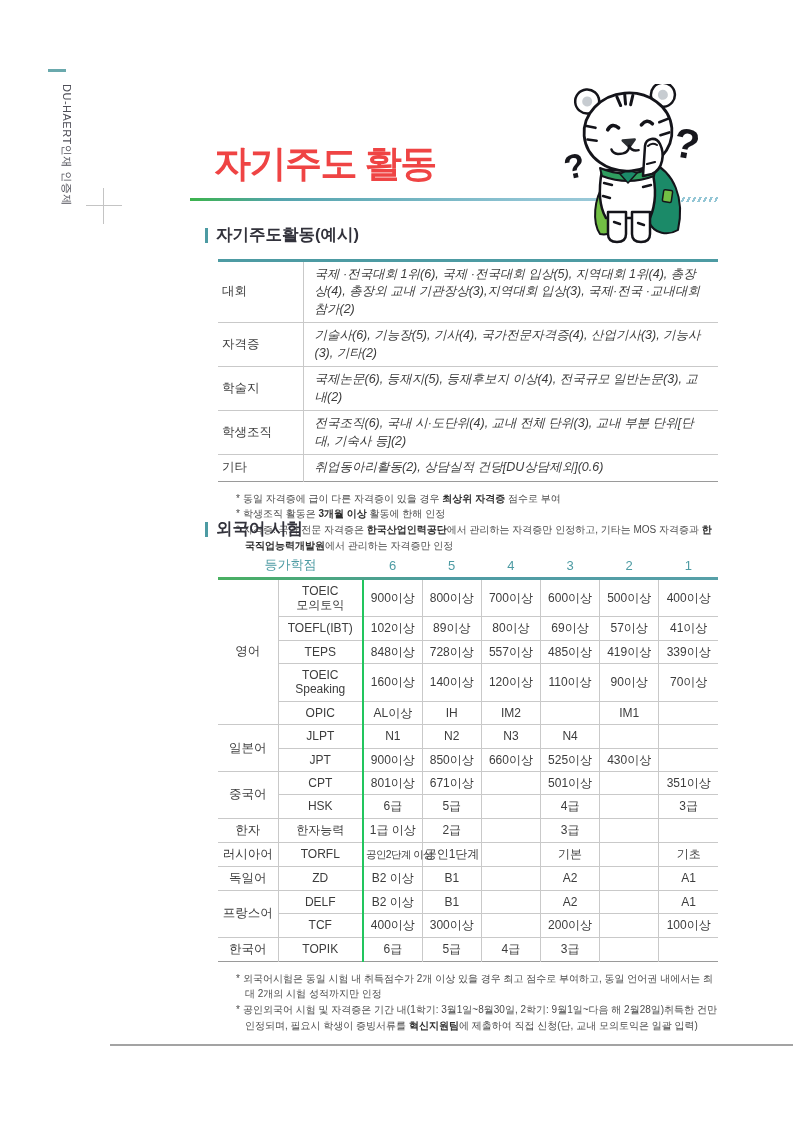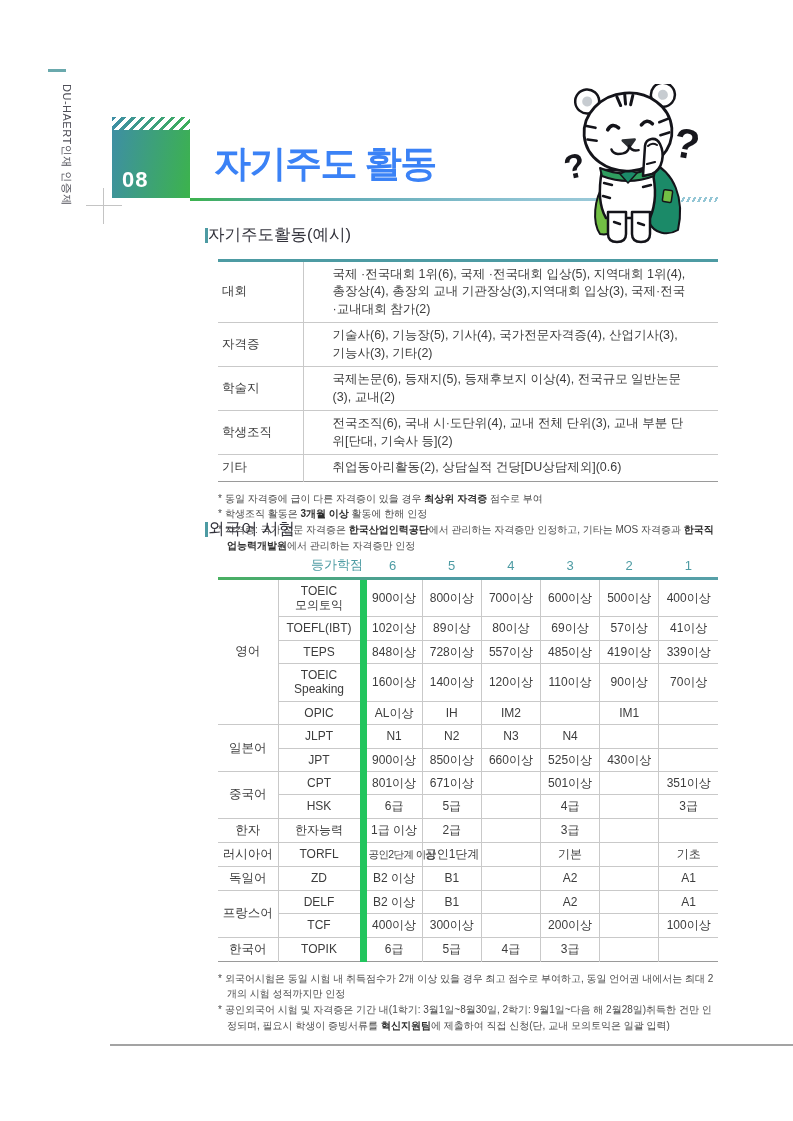--- a/index.html
+++ b/index.html
@@ -77,10 +77,6 @@
   <div class="crosshair-h"></div>
   <div class="crosshair-v"></div>
 
-  <div class="badge">
-    <div class="badge-stripes"></div>
-    <div class="badge-num">08</div>
-  </div>
 
   <h1 class="page-title">자기주도 활동</h1>
   <div class="title-rule"></div>

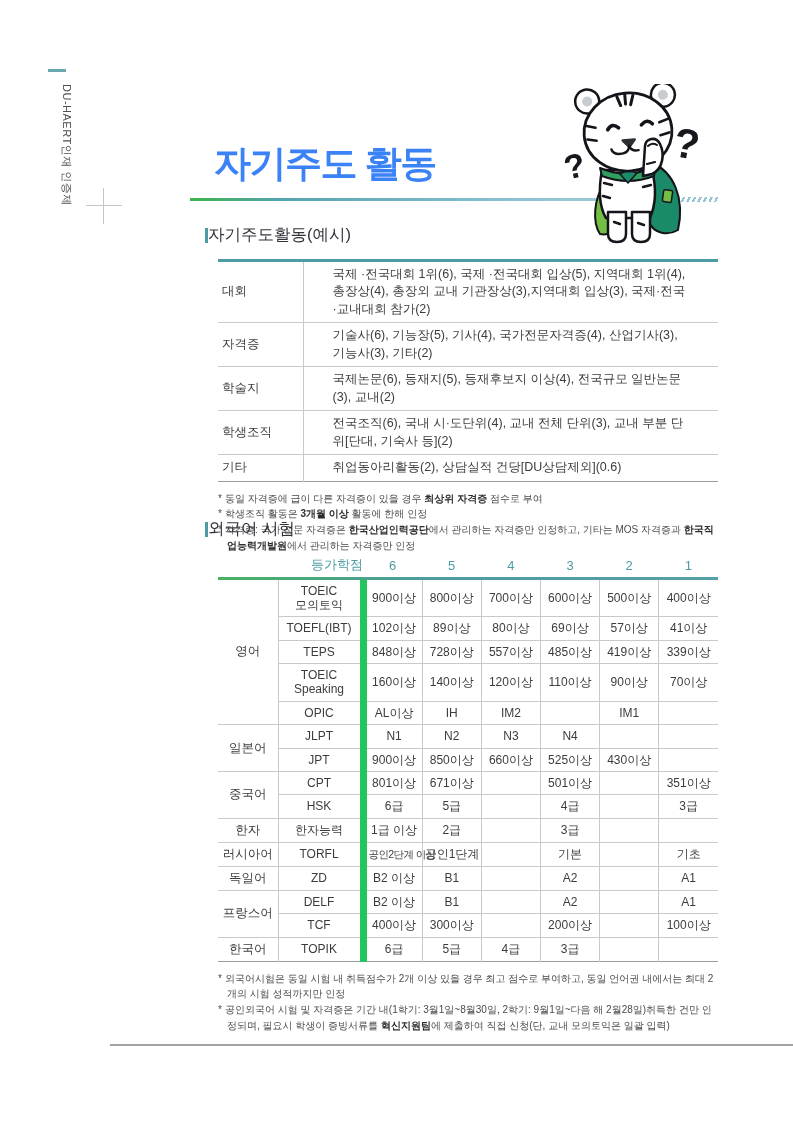--- a/index.html
+++ b/index.html
@@ -23,7 +23,7 @@
   .badge-num{position:absolute;left:10px;bottom:5px;color:#fff;font-size:22px;font-weight:bold;letter-spacing:1px;}
 
   .page-title{position:absolute;left:214px;top:139px;margin:0;font-size:37px;font-weight:800;
-              color:#3b82f6;letter-spacing:-1.5px;}
+              color:#ef4444;letter-spacing:-1.5px;}
 
   .title-rule{position:absolute;left:190px;top:198px;width:482px;height:3px;
               background:linear-gradient(90deg,#3cb34c 0%,#54a4ad 18%,#8ec3d3 70%,#a7cfdd 100%);}

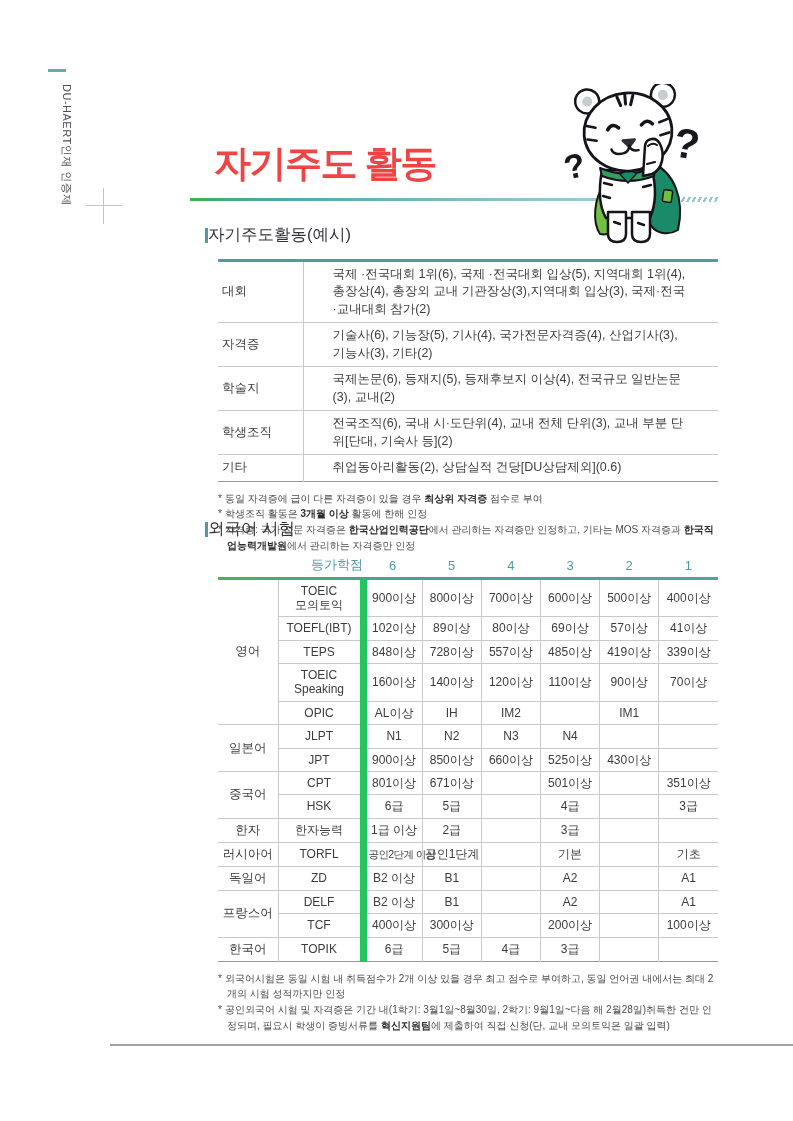--- a/index.html
+++ b/index.html
@@ -36,7 +36,7 @@
   .section{position:absolute;left:205px;width:515px;}
   #section1{top:224px;}
   #section2{top:518px;}
-  .sec-title{display:flex;align-items:center;font-size:16.5px;font-weight:normal;color:#32323b;}
+  .sec-title{display:flex;align-items:center;gap:8px;font-size:16.5px;font-weight:bold;color:#32323b;}
   .sec-title .bar{width:3px;height:15px;background:#4d9ba3;}
 
   .tblwrap{margin-left:13px;margin-top:13px;width:500px;}

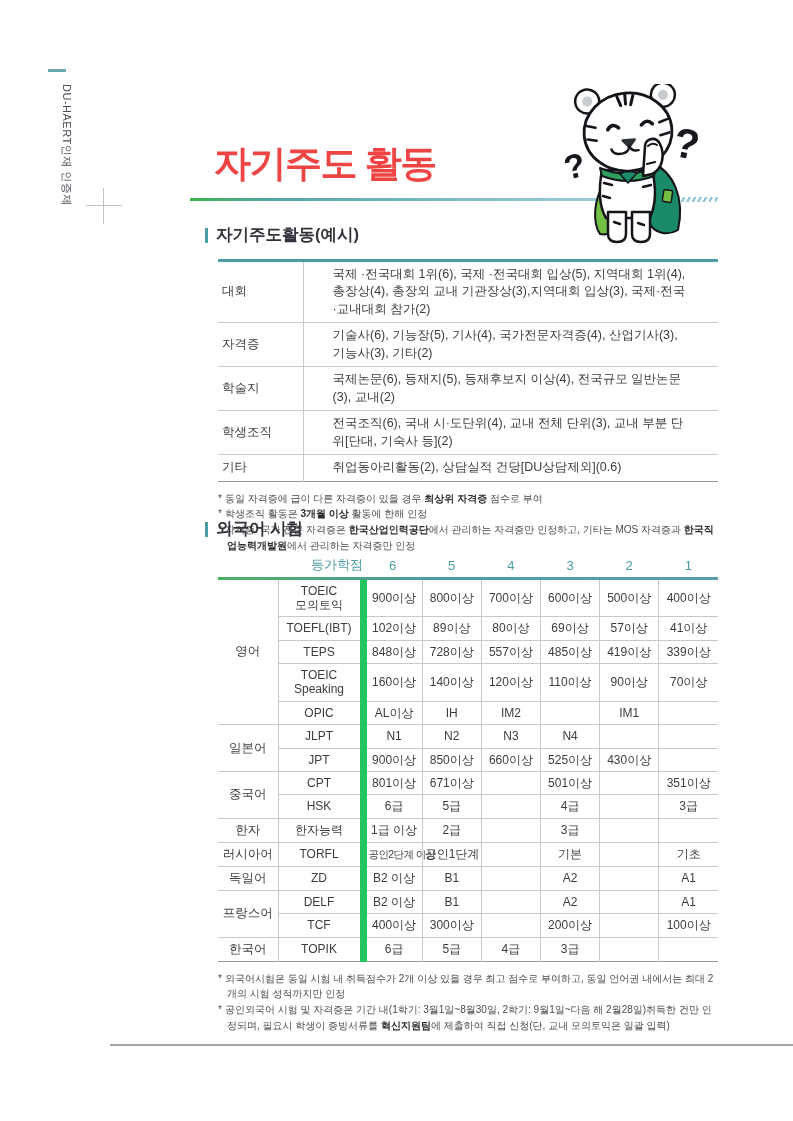--- a/index.html
+++ b/index.html
@@ -52,7 +52,7 @@
   td{font-size:12.5px;color:#3c3c3c;border-top:1px solid #c9c9c9;vertical-align:middle;}
   tr:first-child td{border-top:none;}
   #table1 td.lbl{text-align:left;border-right:1px solid #c9c9c9;padding:4px 4px;}
-  #table1 td.cnt{line-height:1.4;padding:4px 29px;}
+  #table1 td.cnt{line-height:1.4;padding:4px 11px;font-style:italic;}
   #table2 td{text-align:center;padding:4px 2px;line-height:1.2;font-size:12px;}
   #table2 td.test{border-left:1px solid #c9c9c9;border-right:7px solid #22c55e;white-space:pre-line;}
   #table2 td.val{border-left:1px solid #c9c9c9;white-space:nowrap;}

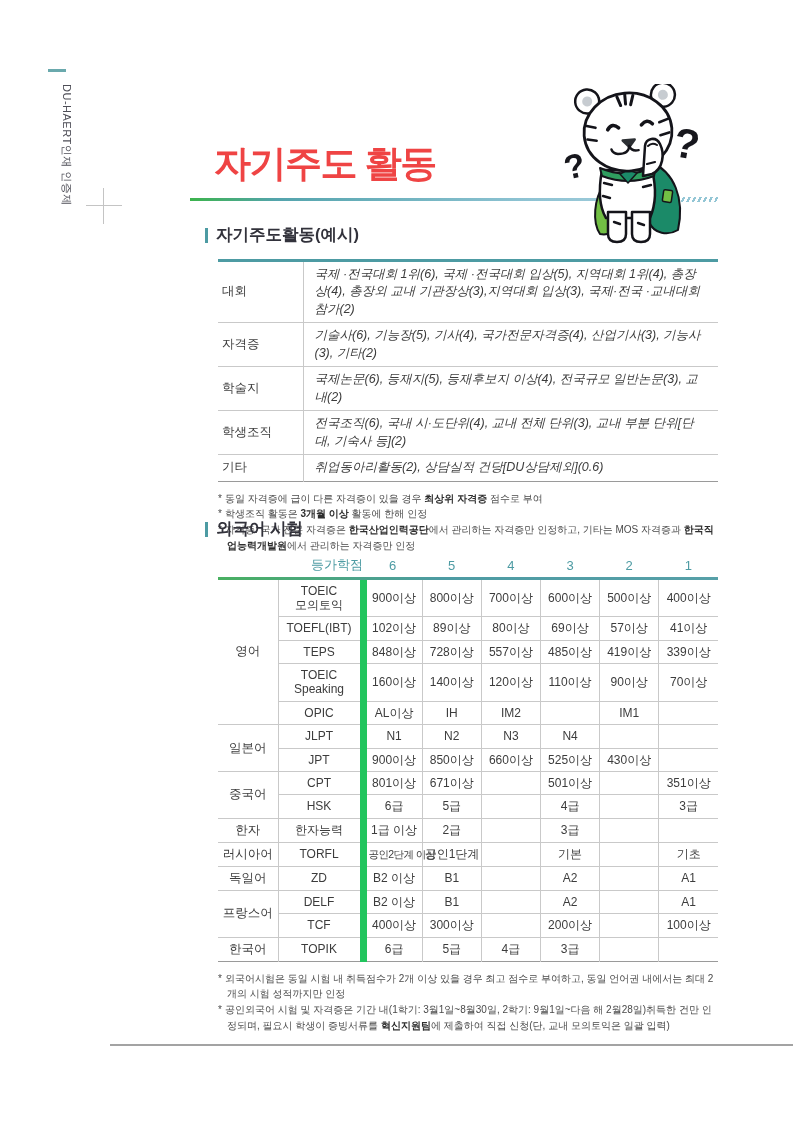--- a/index.html
+++ b/index.html
@@ -59,7 +59,7 @@
   #table2 td.val.tight{font-size:10.5px;letter-spacing:-0.6px;}
   #table2 td.lang{font-size:12.5px;}
 
-  .footnotes{margin-top:9px;margin-left:0;}
+  .footnotes{margin-top:9px;margin-left:18px;}
   .footnote{font-size:10px;color:#4a4a4a;line-height:1.58;padding-left:9px;text-indent:-9px;}
   .footnote b{color:#2e2e2e;}
   .footnote .marker{margin-right:3px;}

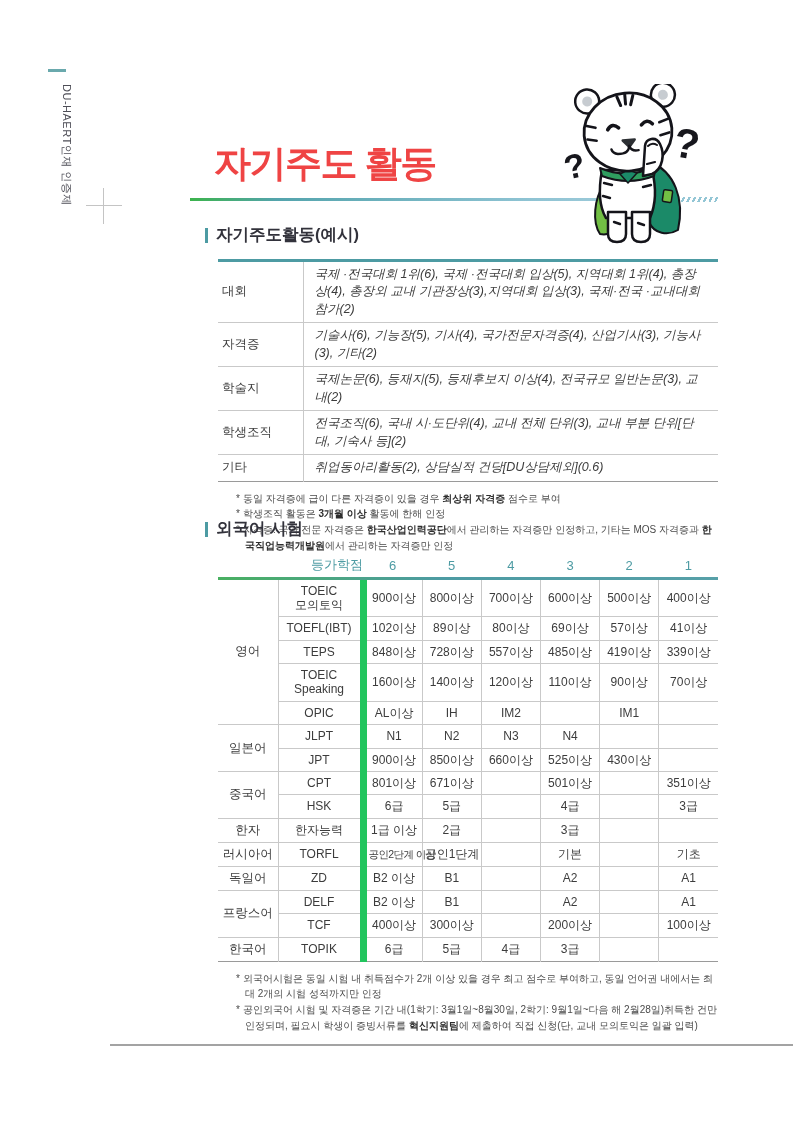--- a/index.html
+++ b/index.html
@@ -43,7 +43,7 @@
   .thdr{display:flex;align-items:center;height:24px;font-size:13px;color:#4d9ba3;}
   .t1h-cat{width:85px;text-align:center;}
   .t1h-act{flex:1;text-align:center;}
-  .t2h-corner{width:145px;text-align:right;}
+  .t2h-corner{width:145px;text-align:center;}
   .t2h-num{width:59.17px;text-align:center;}
   .trule1{height:2.5px;background:#4d9ba3;}
   .trule2{height:2.5px;background:linear-gradient(90deg,#49b061 0%,#4d9ba3 45%,#57a0a8 100%);}

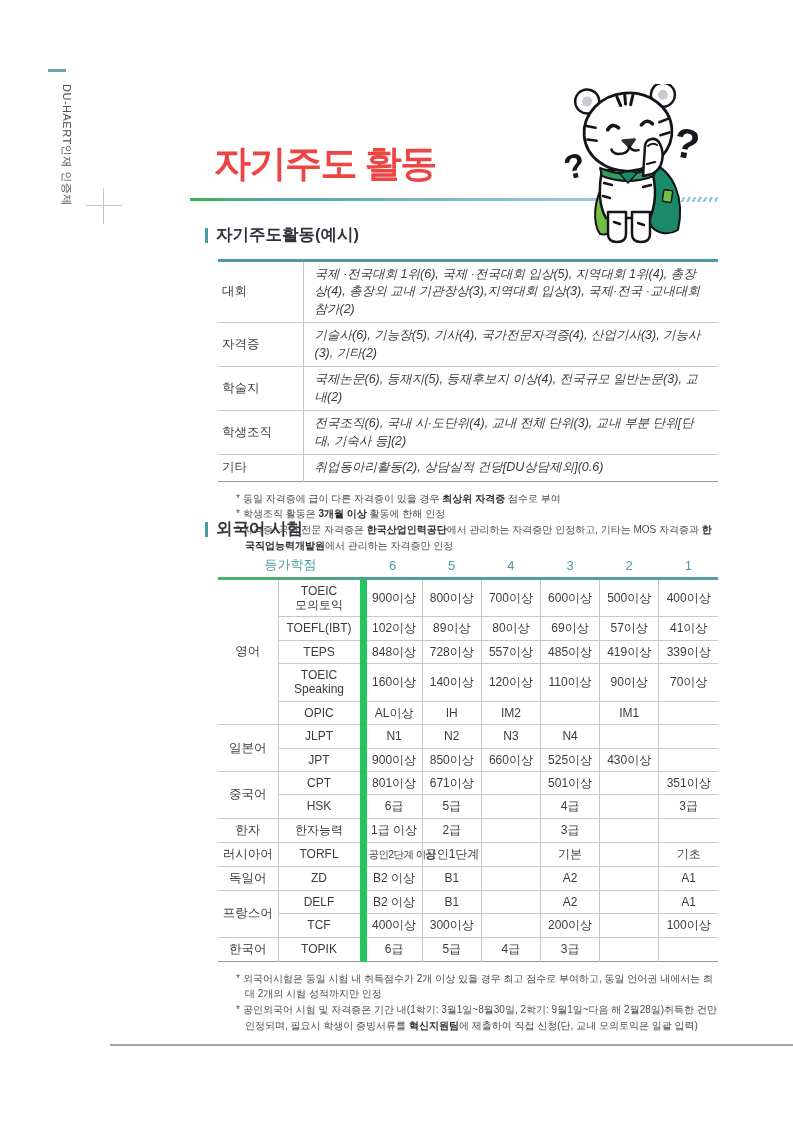--- a/index.html
+++ b/index.html
@@ -54,7 +54,7 @@
   #table1 td.lbl{text-align:left;border-right:1px solid #c9c9c9;padding:4px 4px;}
   #table1 td.cnt{line-height:1.4;padding:4px 11px;font-style:italic;}
   #table2 td{text-align:center;padding:4px 2px;line-height:1.2;font-size:12px;}
-  #table2 td.test{border-left:1px solid #c9c9c9;border-right:7px solid #22c55e;white-space:pre-line;}
+  #table2 td.test{border-left:1px solid #c9c9c9;border-right:2px solid #22c55e;white-space:pre-line;}
   #table2 td.val{border-left:1px solid #c9c9c9;white-space:nowrap;}
   #table2 td.val.tight{font-size:10.5px;letter-spacing:-0.6px;}
   #table2 td.lang{font-size:12.5px;}

